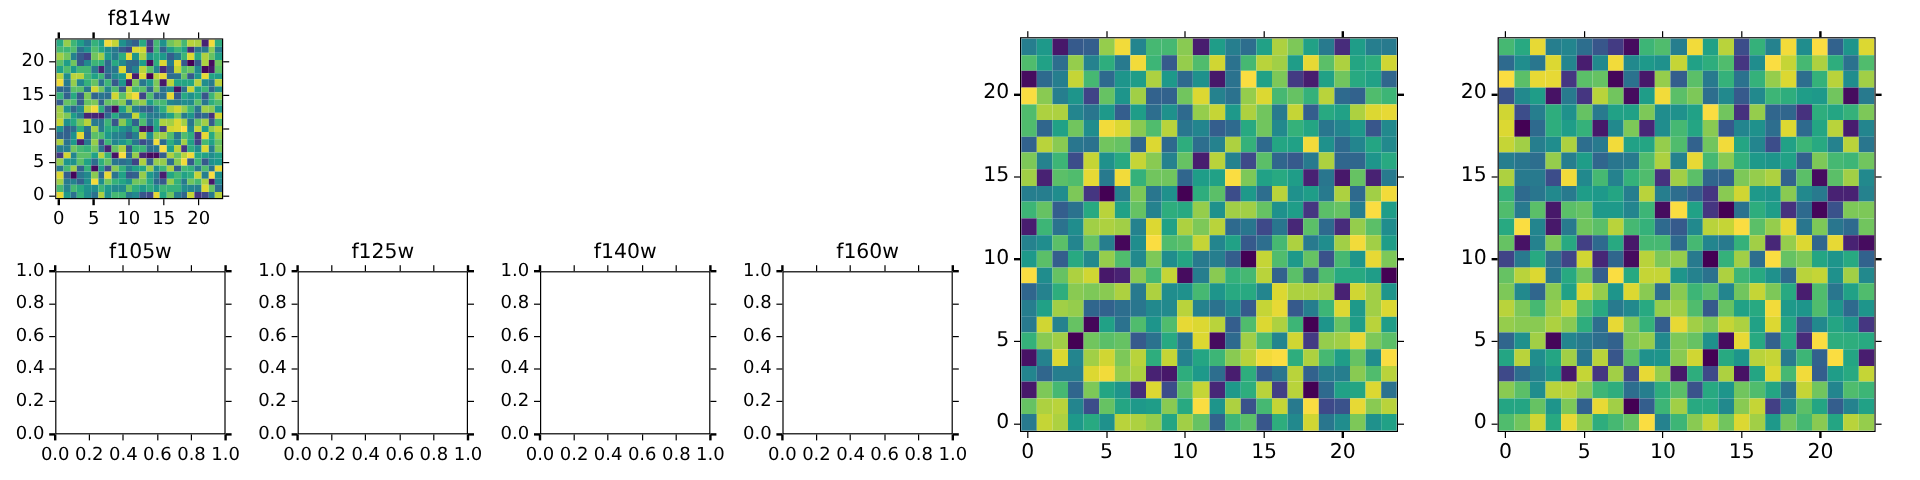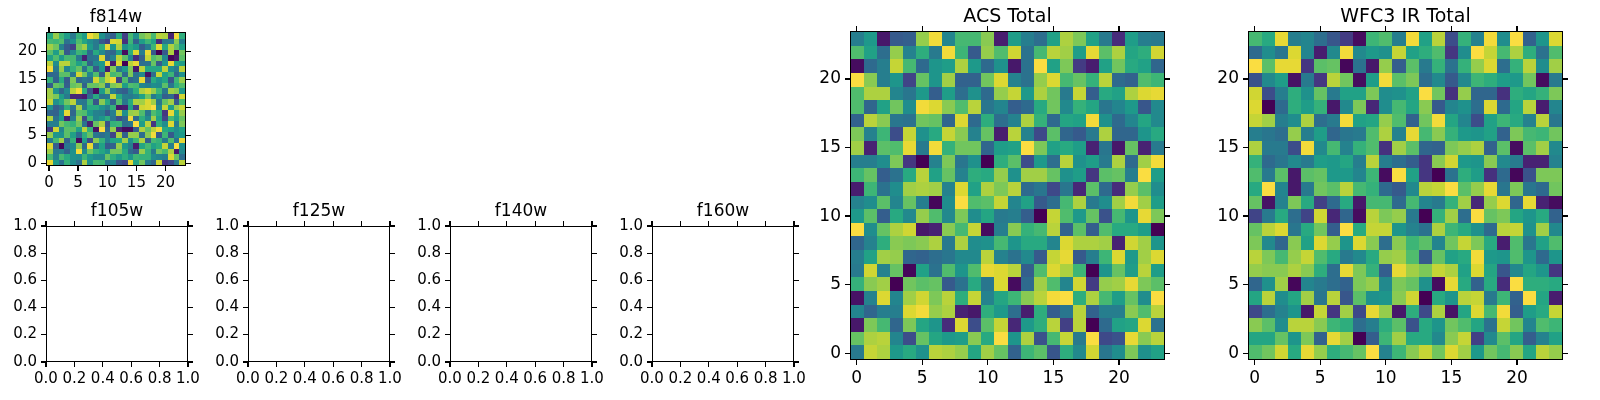--- a/index.html
+++ b/index.html
@@ -635,9 +635,6 @@
   </div>
   <div class="axes-frame" id="ax-f160w" style="left:652px;top:226px;width:142px;height:136px;"></div>
 
-  <div class="panel" style="left:850px;top:2px;width:315px;height:30px;">
-    <div class="panel-title" style="top:4px;font-size:19px;line-height:19px;">ACS Total</div>
-  </div>
   <div class="axes-frame" id="ax-acs" style="left:850px;top:31px;width:315px;height:329px;">
       <div class="heat" style="grid-template-columns: repeat(24, 1fr); grid-template-rows: repeat(24, 1fr);">
         <i style="background:rgb(38,126,142)"></i>

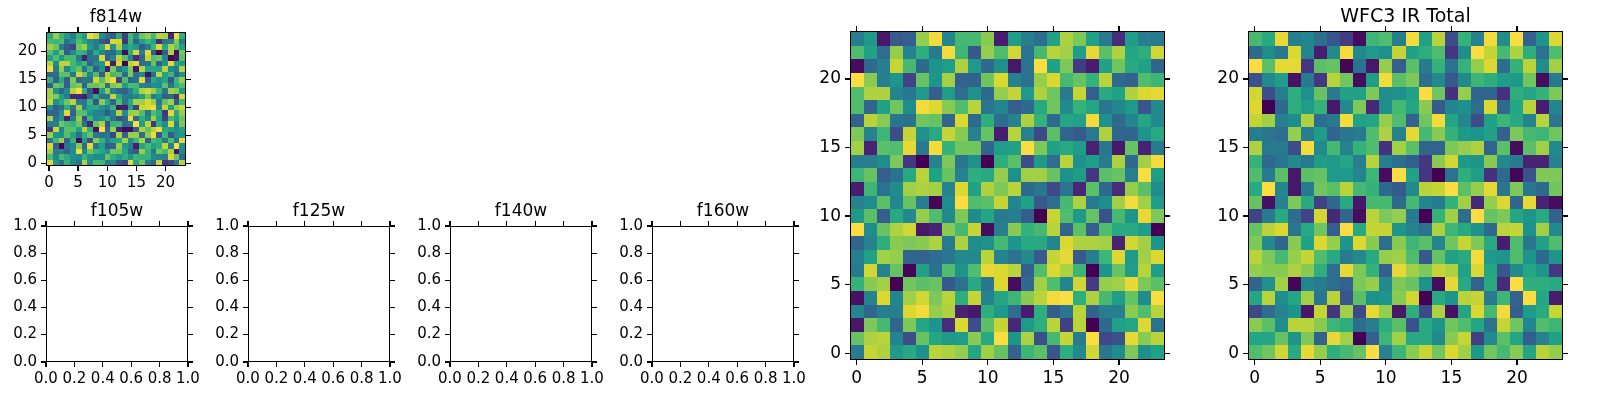--- a/index.html
+++ b/index.html
@@ -1216,9 +1216,6 @@
       </div>
     </div>
 
-  <div class="panel" style="left:1248px;top:2px;width:315px;height:30px;">
-    <div class="panel-title" style="top:4px;font-size:19px;line-height:19px;">WFC3 IR Total</div>
-  </div>
   <div class="axes-frame" id="ax-wfc3" style="left:1248px;top:31px;width:315px;height:329px;">
       <div class="heat" style="grid-template-columns: repeat(24, 1fr); grid-template-rows: repeat(24, 1fr);">
         <i style="background:rgb(70,184,114)"></i>

